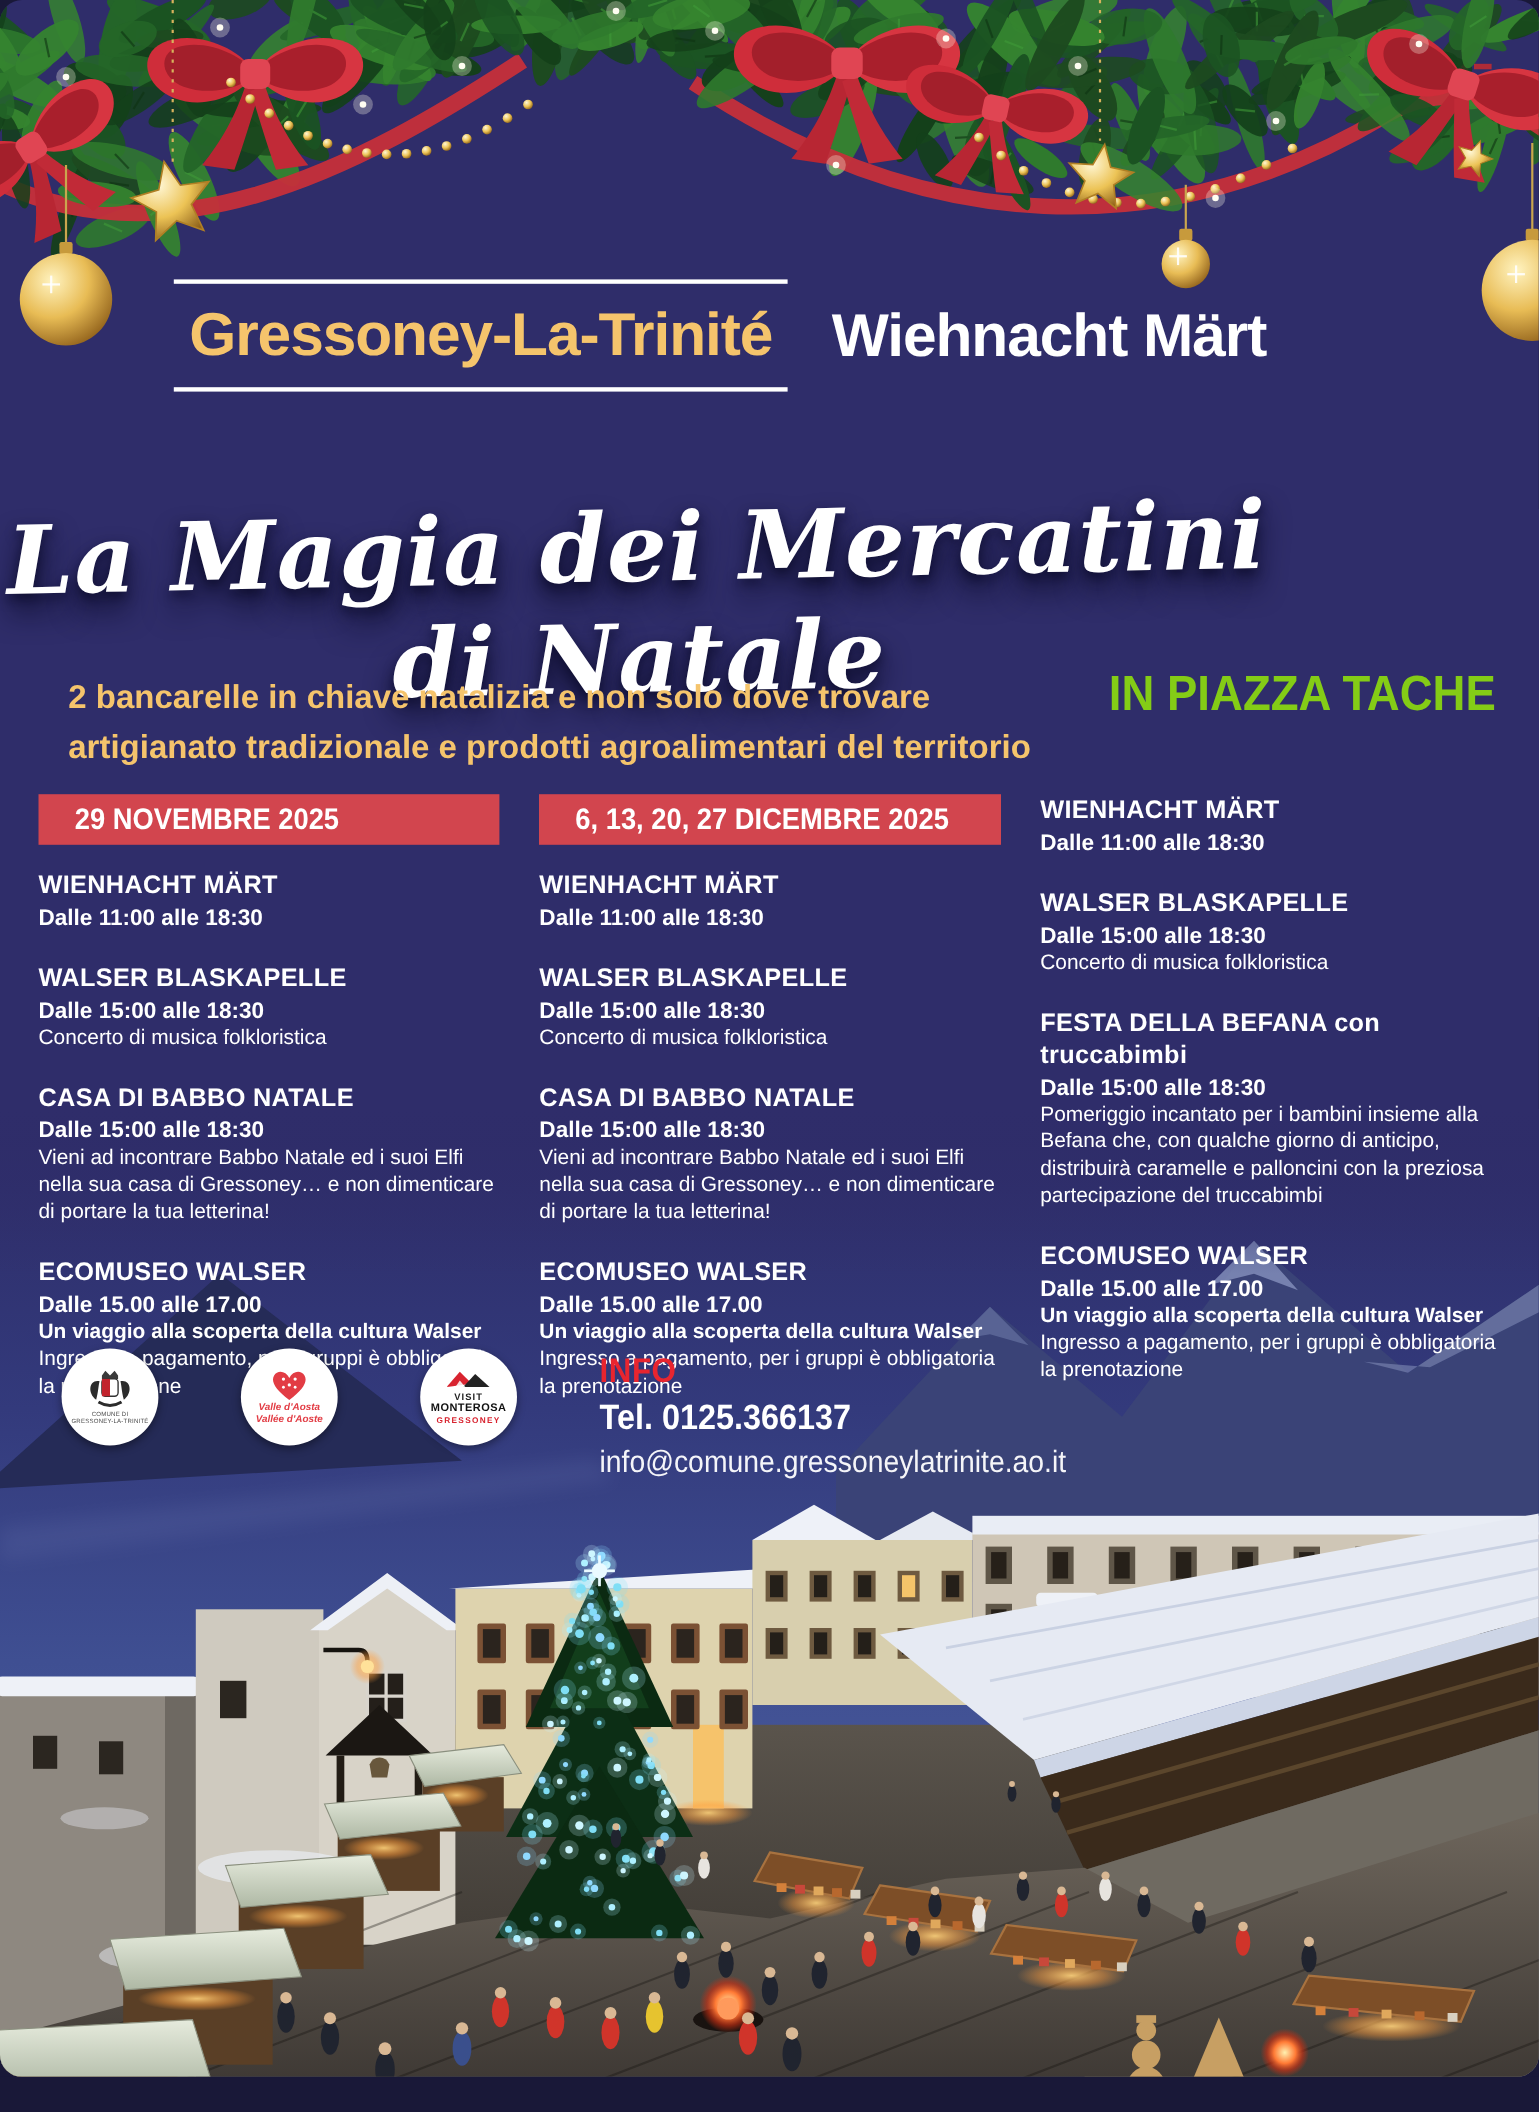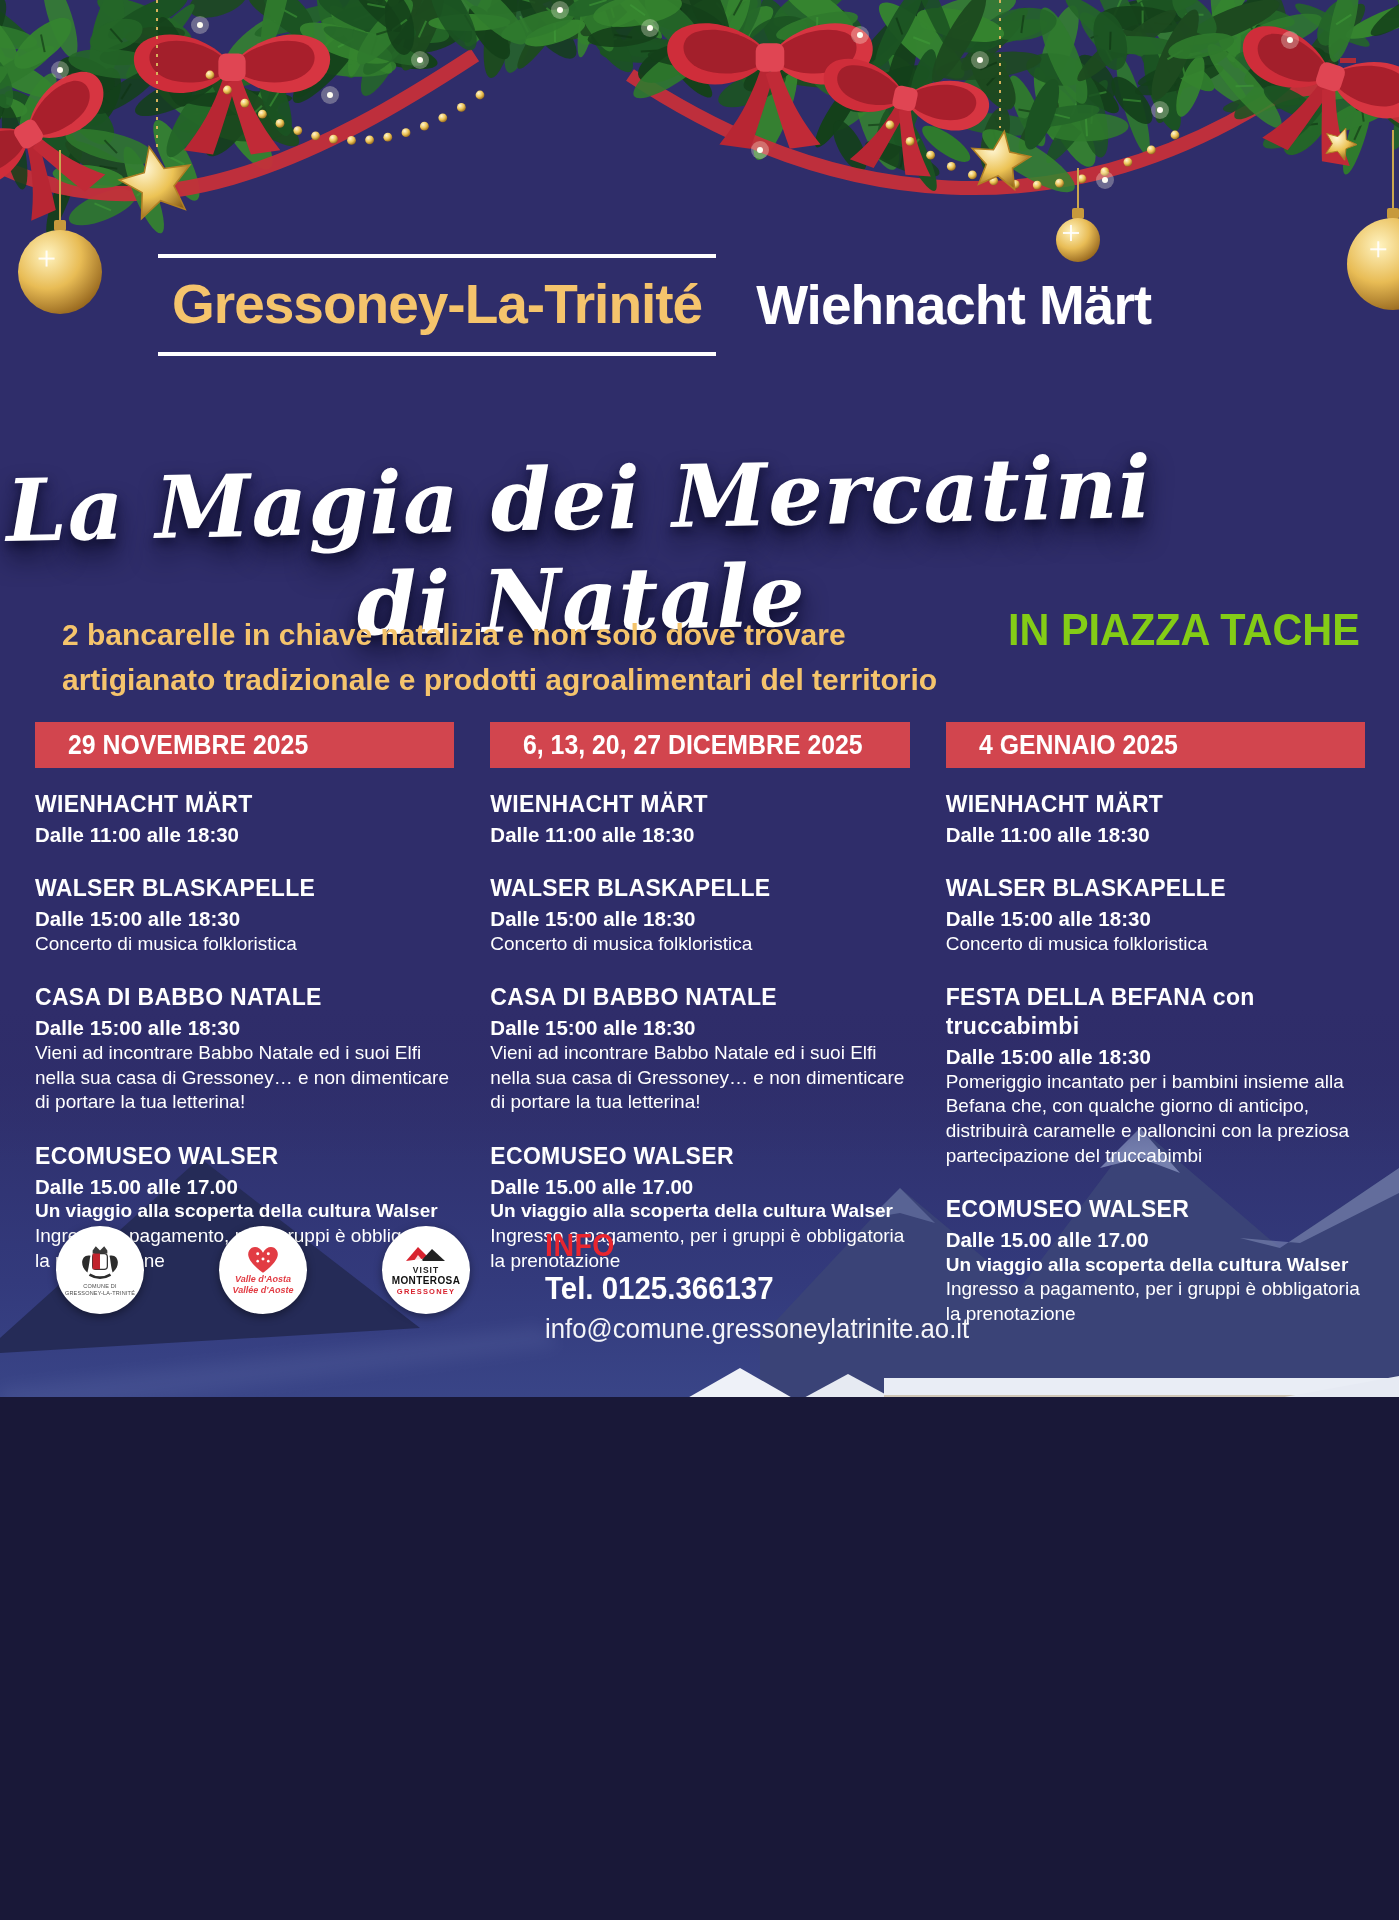--- a/index.html
+++ b/index.html
@@ -5,9 +5,9 @@
   html,body{margin:0;padding:0;background:#191838;}
   *{box-sizing:border-box;}
   #poster{
-    position:relative;width:1399px;height:1397px;margin:0 auto;
+    position:relative;width:1399px;height:1888px;margin:0 auto;
     background:#2f2d6a;overflow:hidden;
-    font-family:"Liberation Sans",sans-serif;color:#fff;
+    font-family:"Liberation Sans",sans-serif;color:#fff;border-radius:20px;
   }
   
   .title-row{position:absolute;top:254px;left:158px;display:flex;align-items:center;gap:40px;z-index:6;}

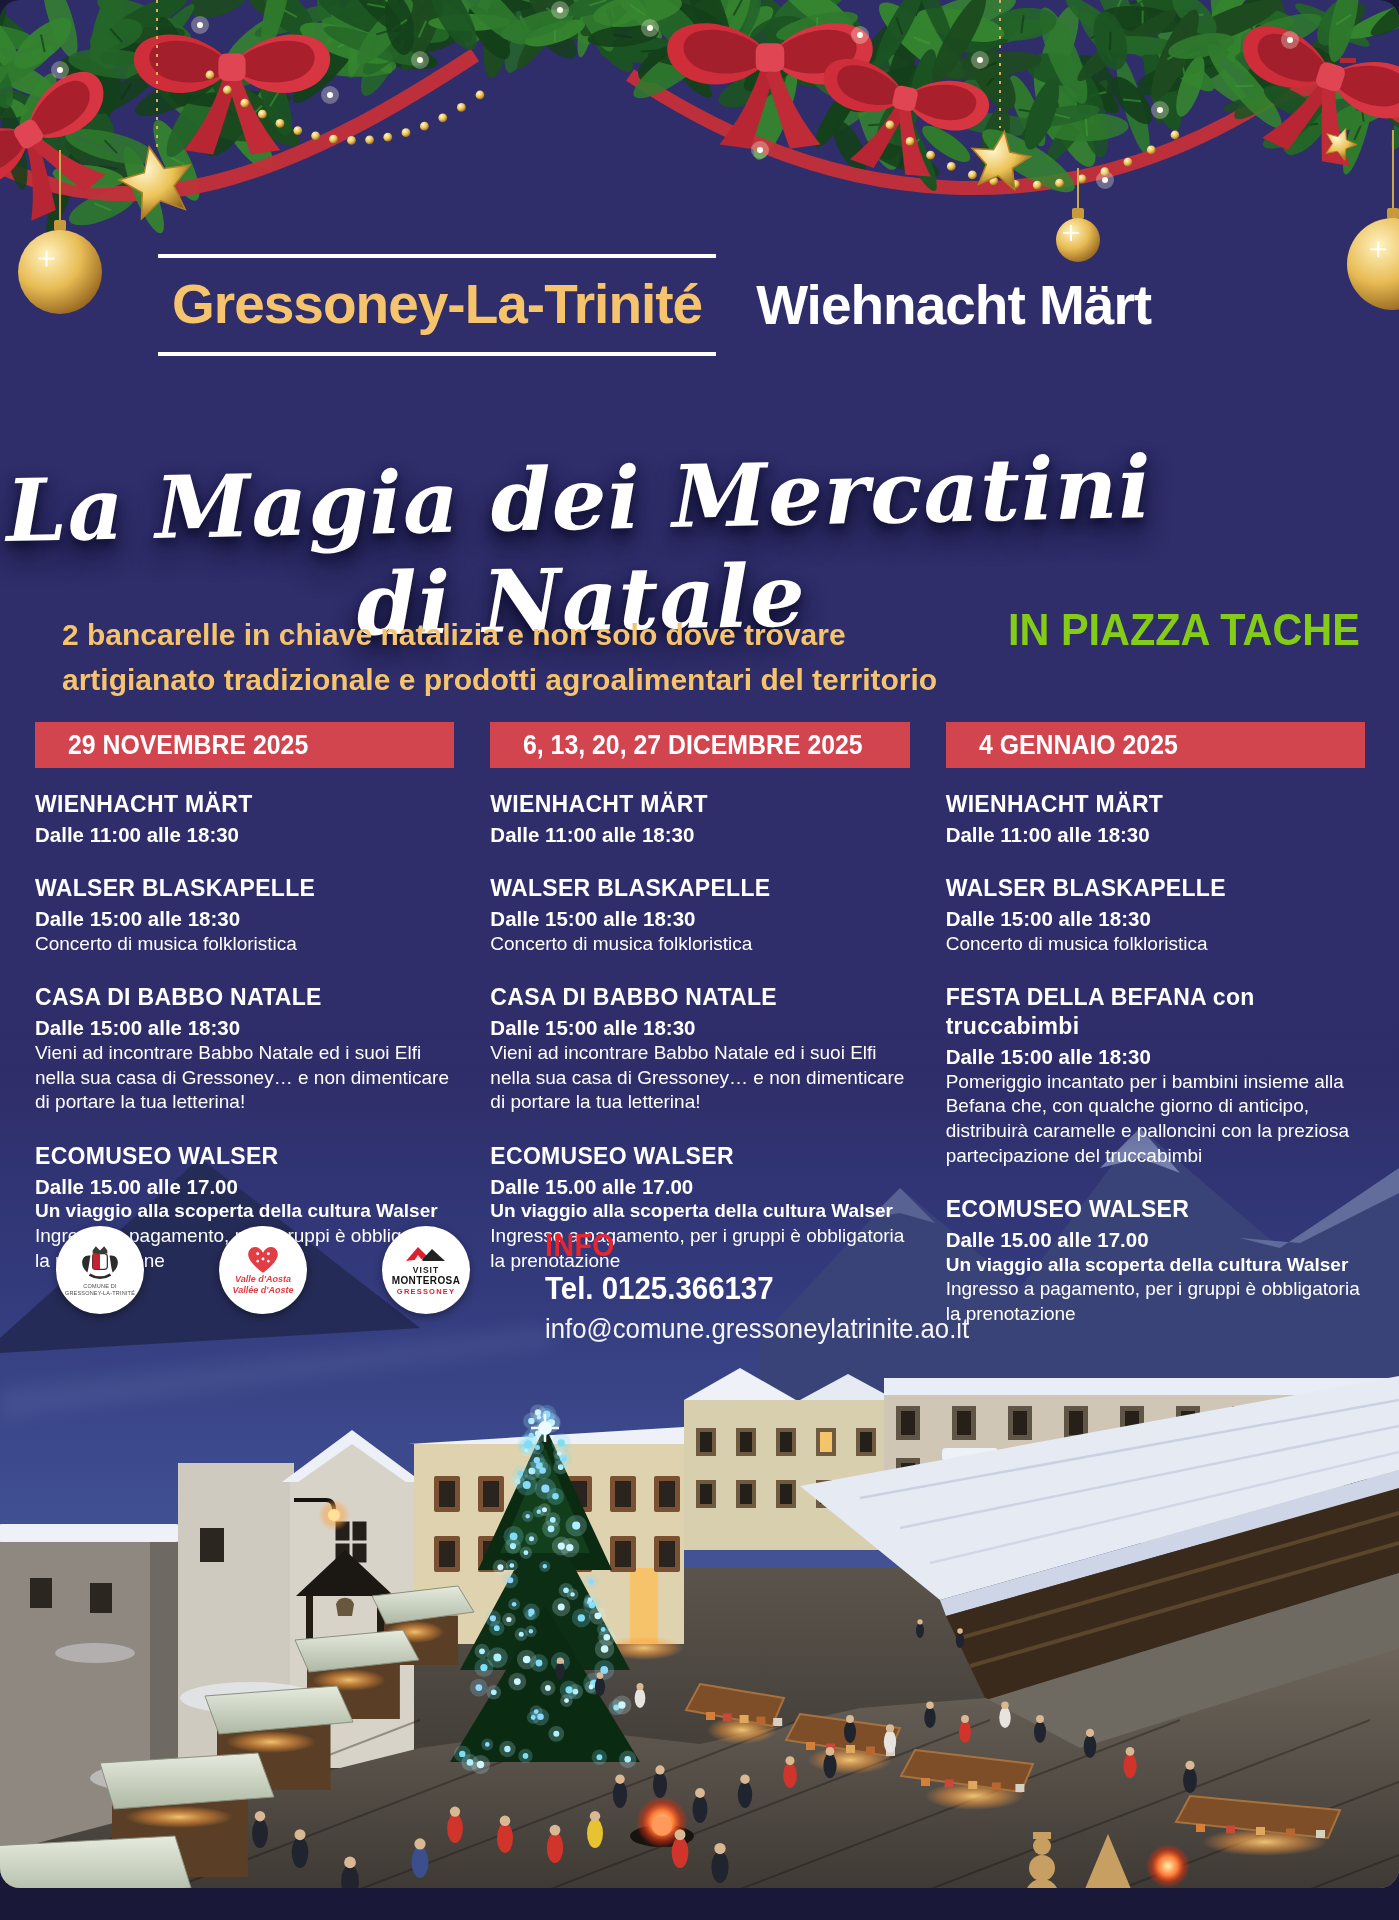--- a/index.html
+++ b/index.html
@@ -663,9 +663,6 @@
     </section>
 
     <section class="col">
-      <header class="datebar">
-        <span class="cond">4 GENNAIO 2025</span>
-      </header>
       <article class="ev">
         <div class="ev-title">WIENHACHT MÄRT</div>
         <div class="ev-time">Dalle 11:00 alle 18:30</div>

